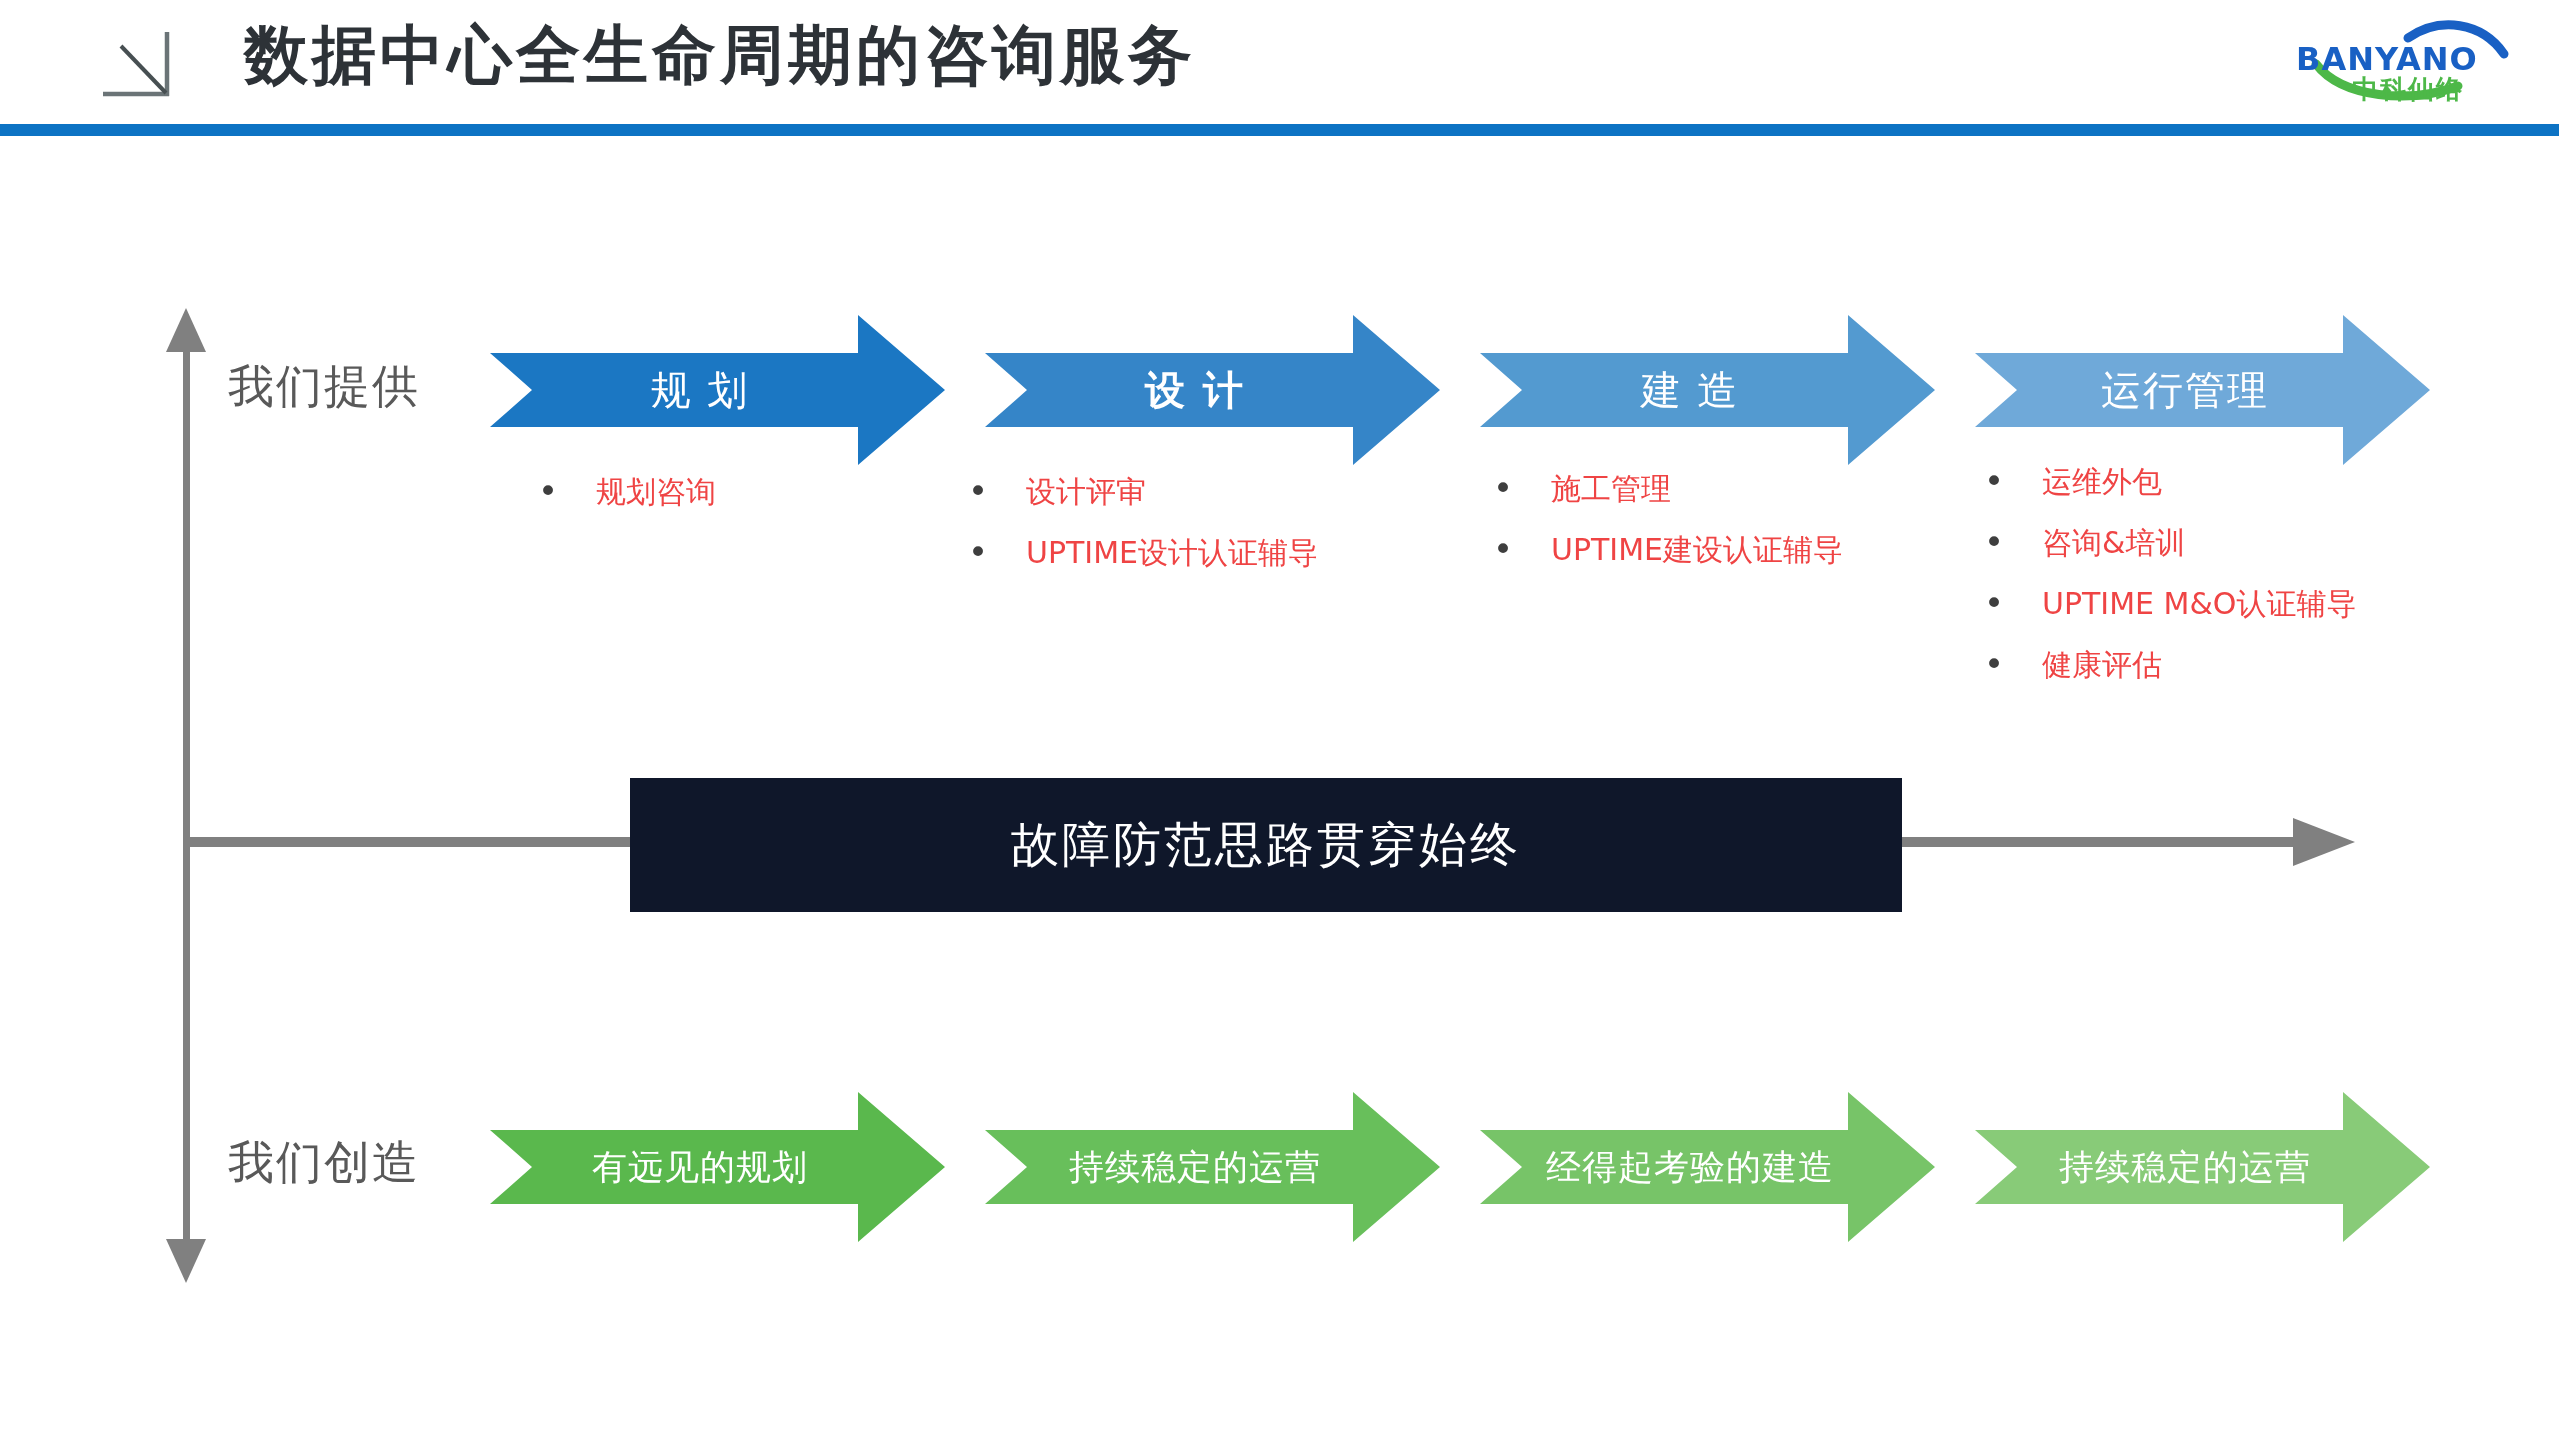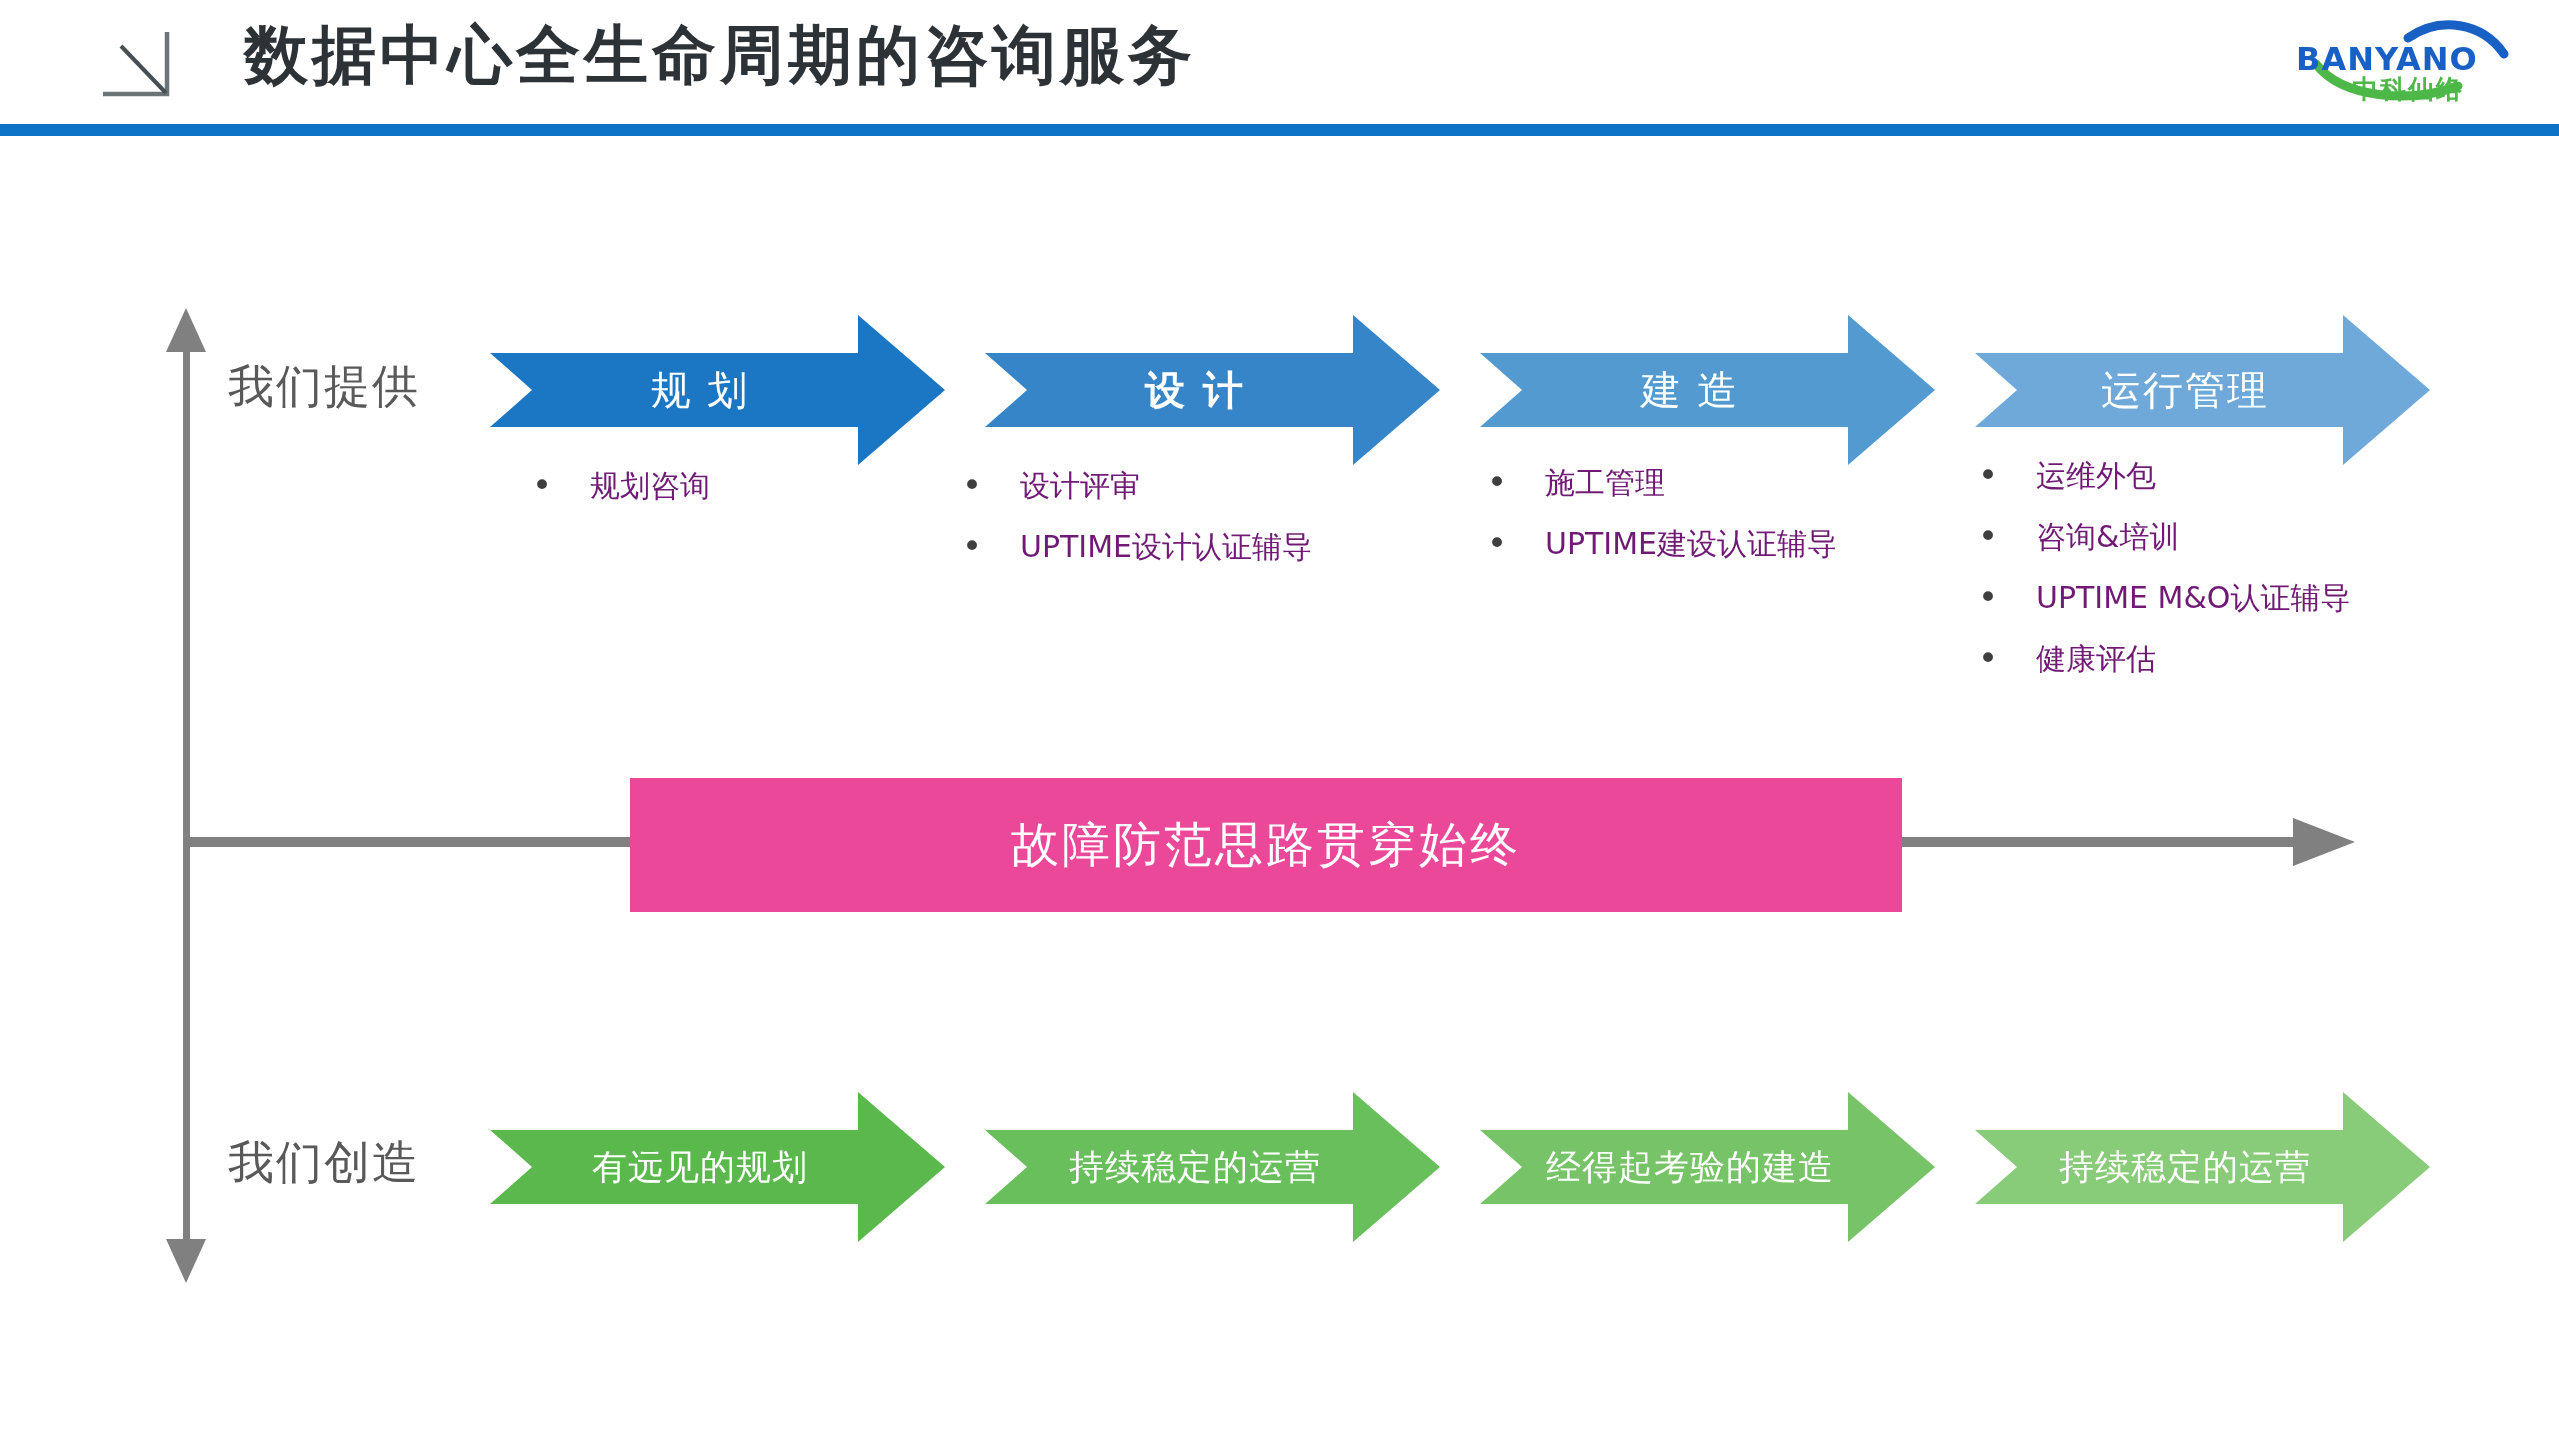--- a/index.html
+++ b/index.html
@@ -42,8 +42,8 @@
 
   
   .stage-items {
-    position:absolute; margin:0; padding:0; list-style:none;
-    font-size:30px; color:#701a75;
+    position:absolute; margin:6px; padding:0; list-style:none;
+    font-size:30px; color:#ef4444;
   }
   .stage-items li {
     position:relative; padding-left:58px; height:61px; line-height:61px;

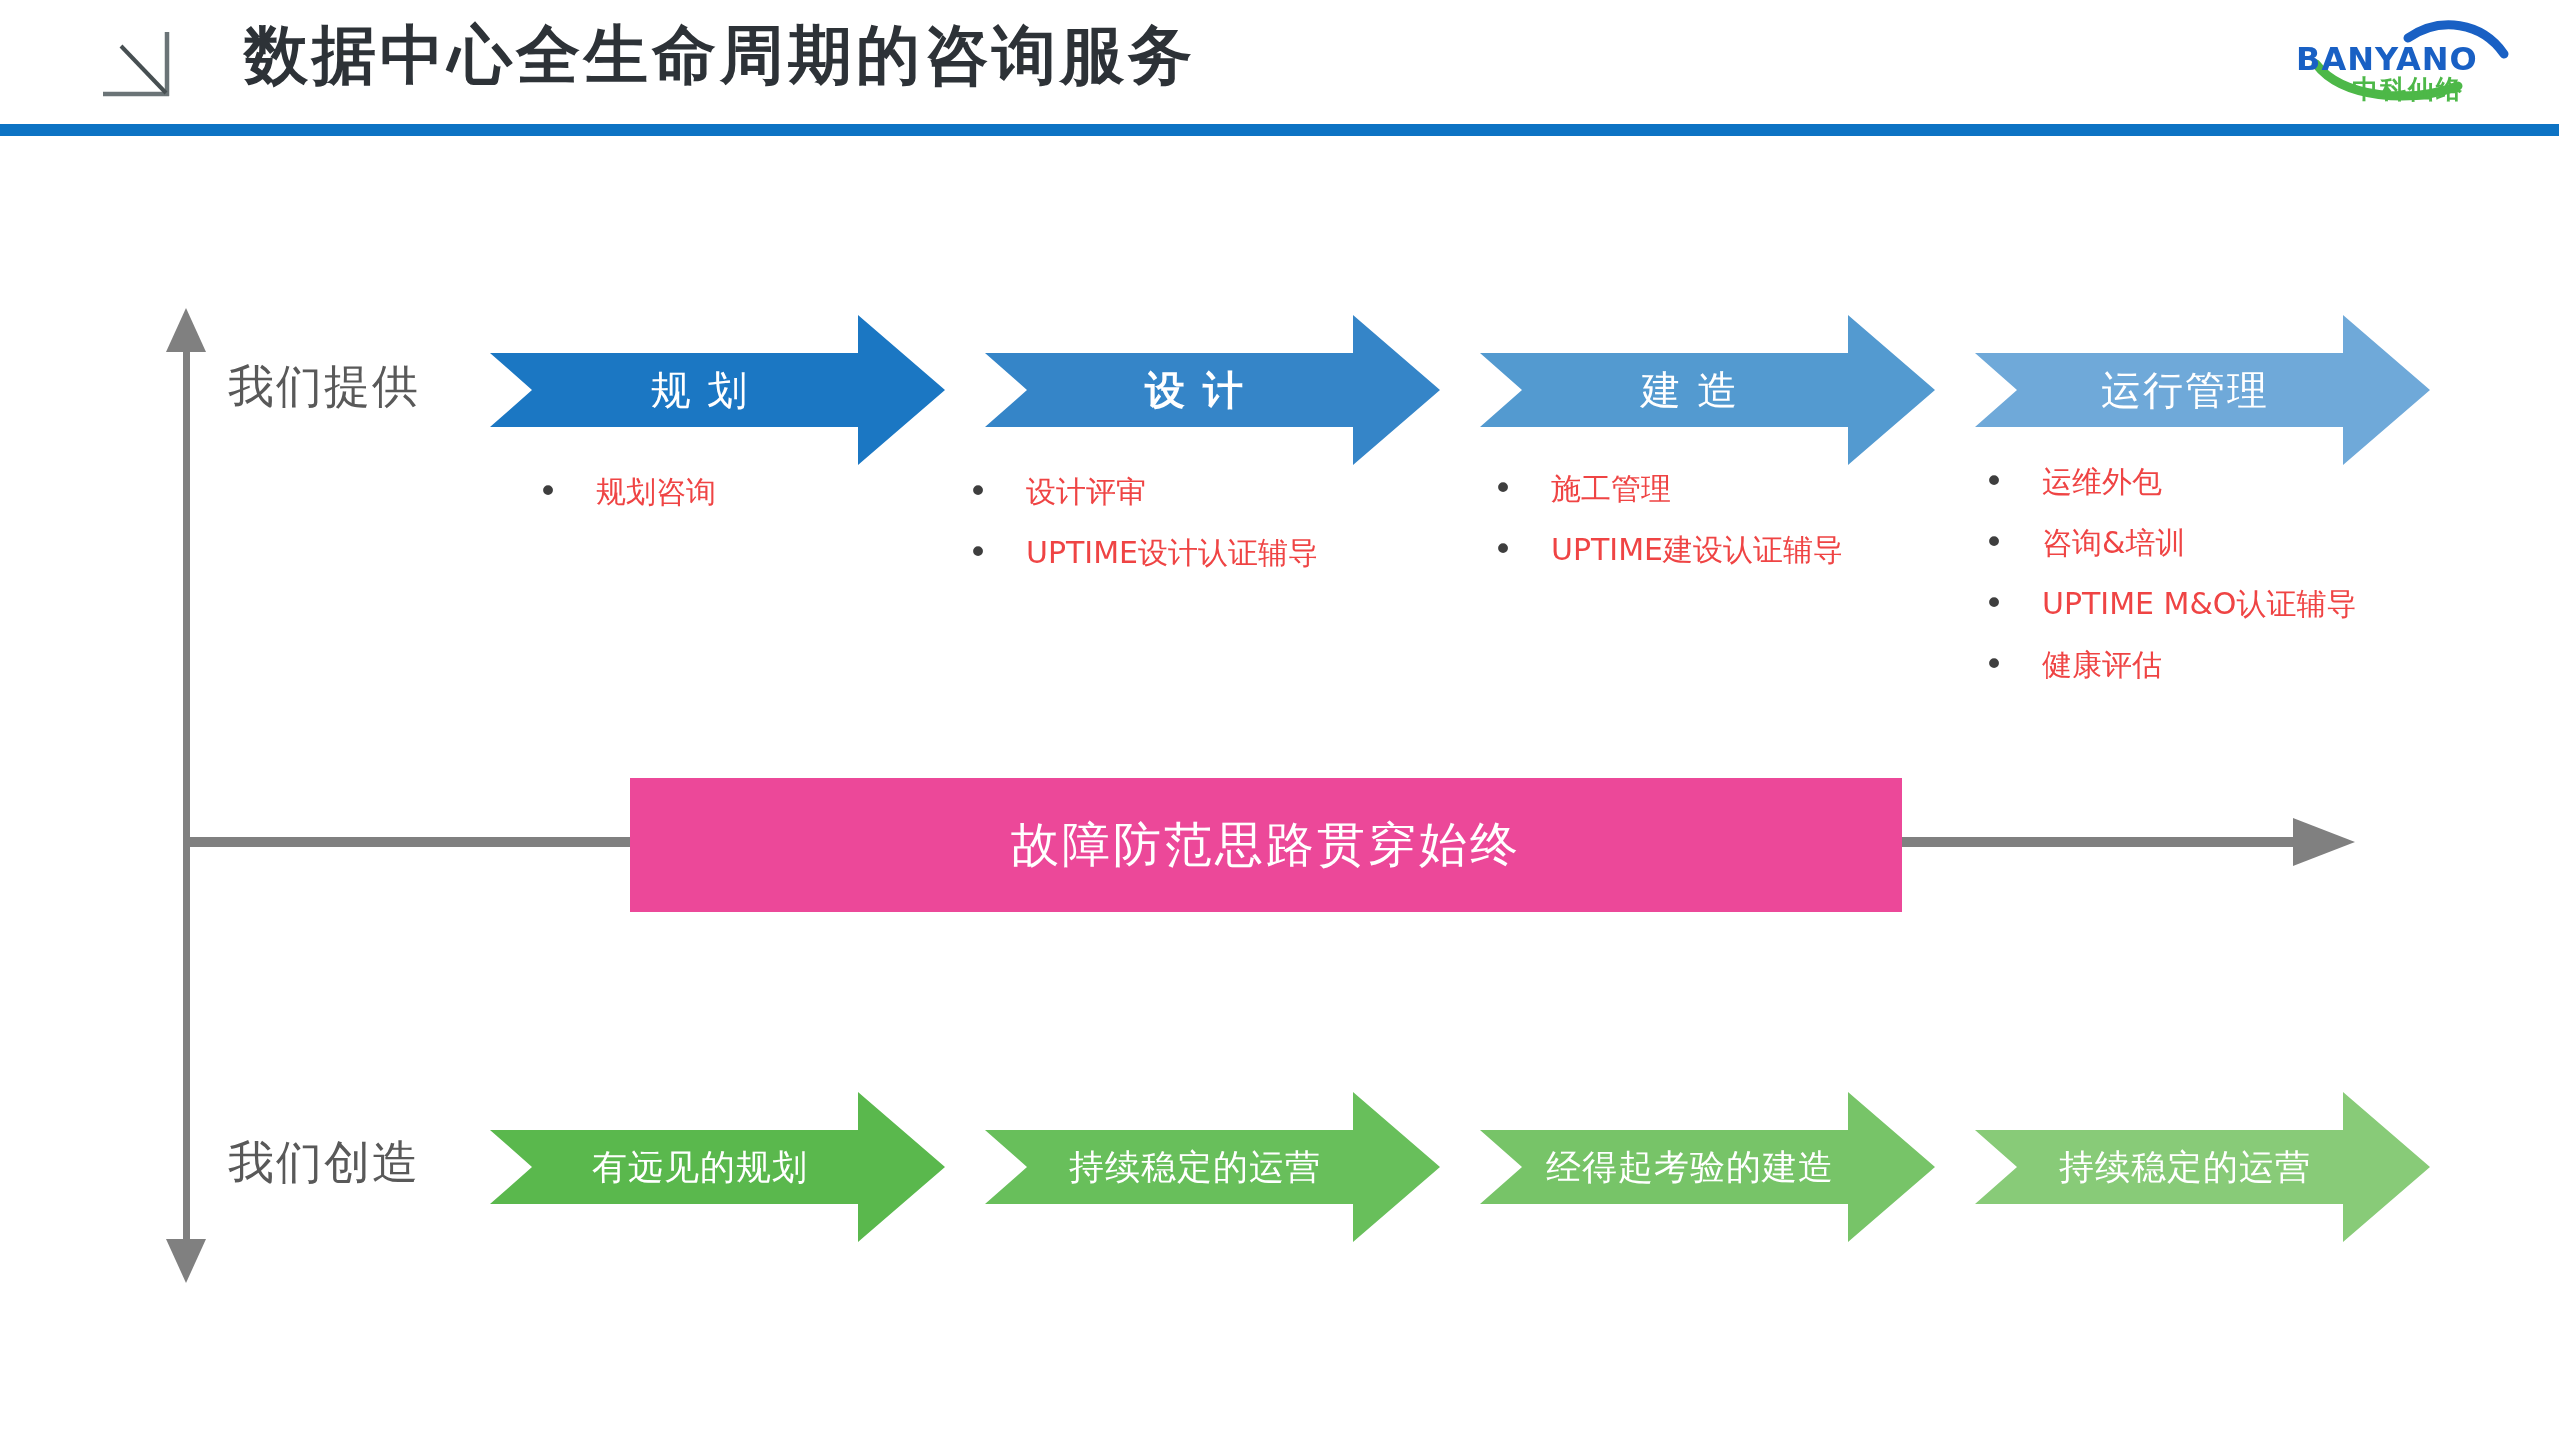--- a/index.html
+++ b/index.html
@@ -140,7 +140,7 @@
     <li>健康评估</li>
   </ul>
 
-  <div class="banner" style="background-color: #ec4899;">
+  <div class="banner" style="background-color: #0f172a;">
     <span>故障防范思路贯穿始终</span>
   </div>
 

